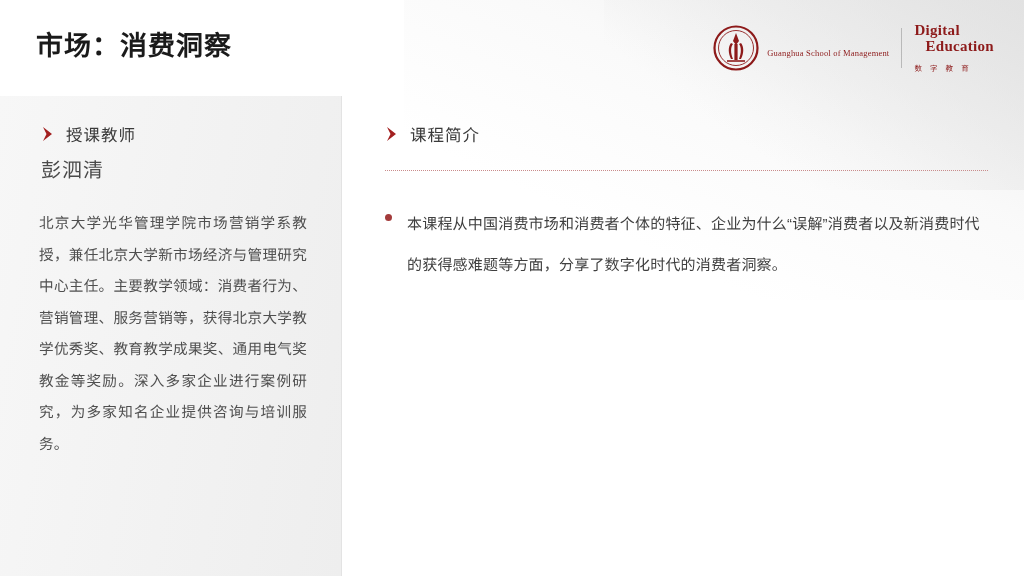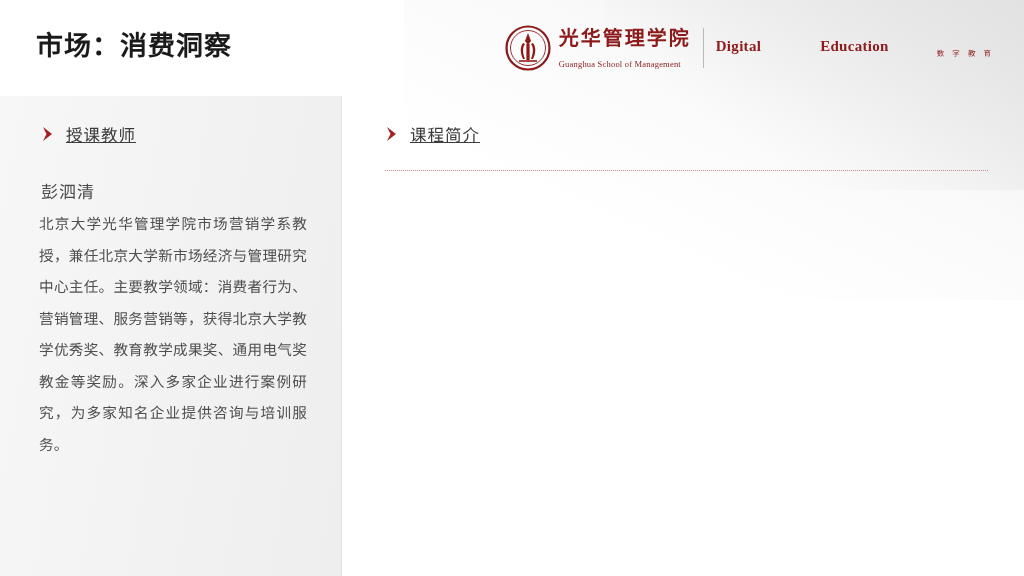--- a/index.html
+++ b/index.html
@@ -248,7 +248,6 @@
       </svg>
     </div>
     <div class="gh-names">
-      <div class="gh-cn">光华管理学院</div>
       <div class="gh-en">Guanghua School of Management</div>
     </div>
     <div class="logo-div"></div>

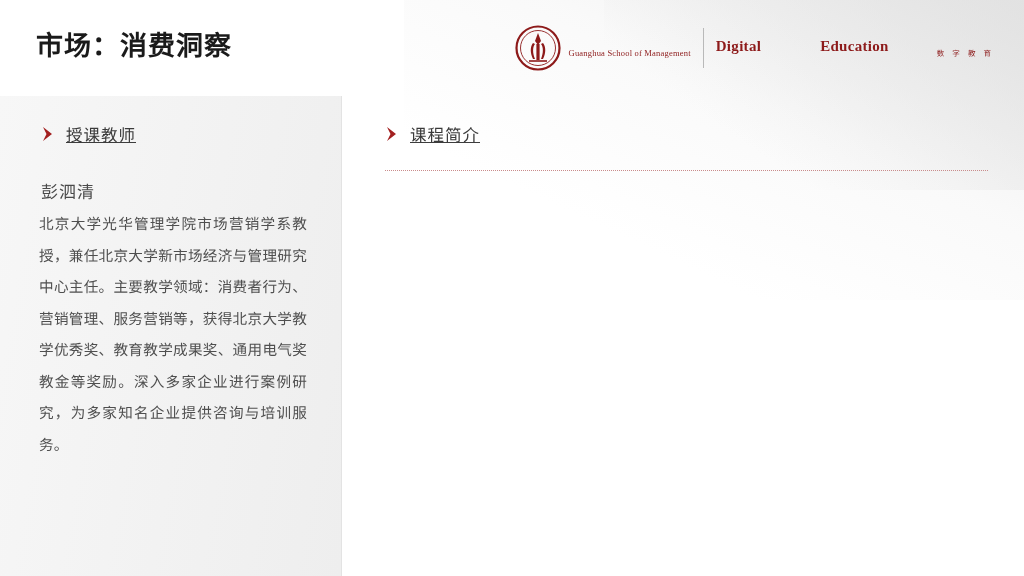--- a/index.html
+++ b/index.html
@@ -100,10 +100,9 @@
   }
   .de-block {
     display: flex;
-    flex-direction: row;
+    flex-direction: column;
     justify-content: flex-end;
     line-height: 1.05;
-    gap: 48px;
   }
   .de-1 {
     font-family: "Liberation Serif", "DejaVu Serif", serif;

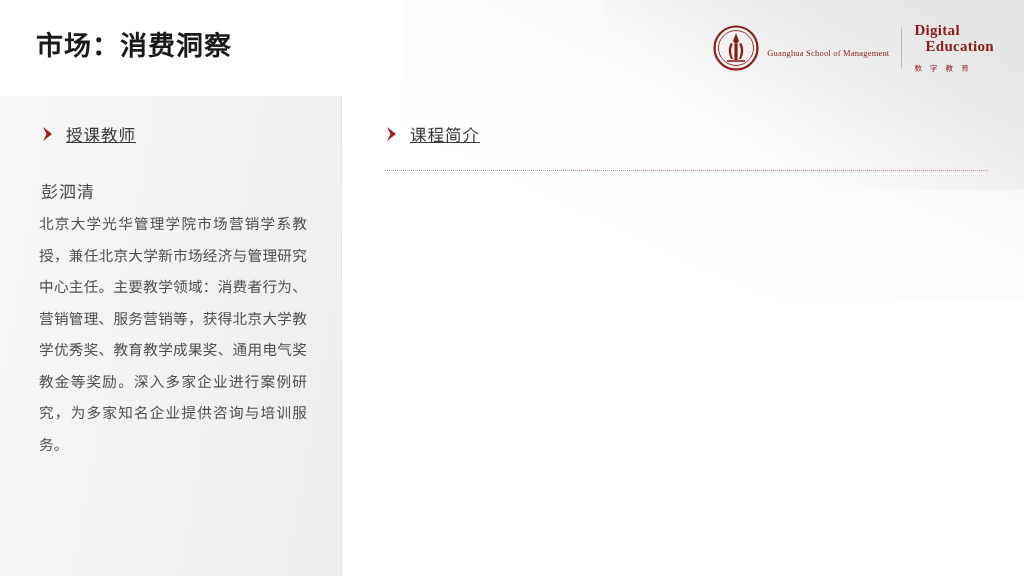--- a/index.html
+++ b/index.html
@@ -140,7 +140,6 @@
   .section-head {
     display: flex;
     align-items: center;
-    text-decoration: underline;
   }
   .chev {
     width: 15px;

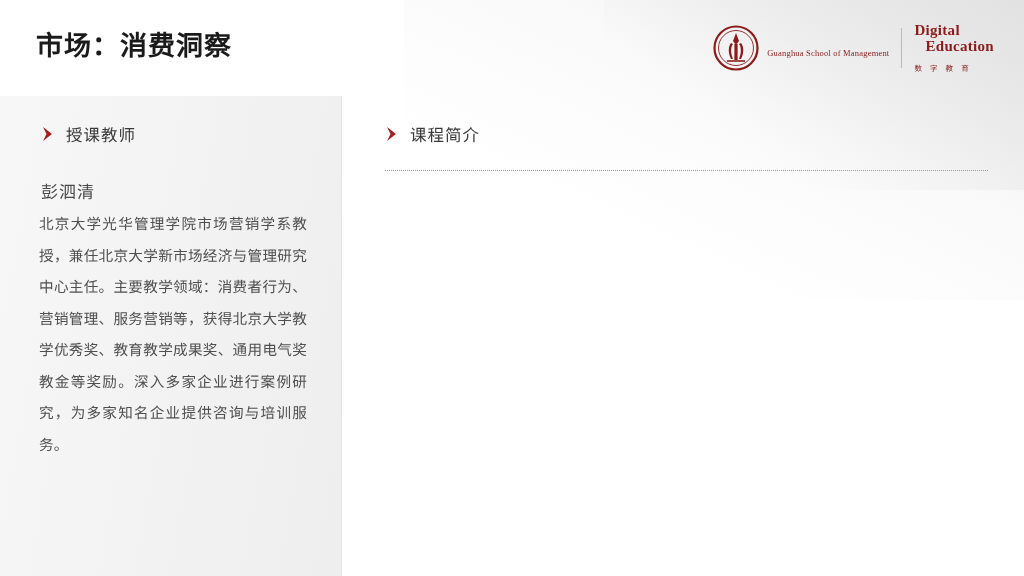--- a/index.html
+++ b/index.html
@@ -163,8 +163,8 @@
   .teacher-name {
     position: absolute;
     left: 41px;
-    top: 82px;
-    font-size: 17px;
+    top: 58px;
+    font-size: 20px;
     color: #4a4a4a;
     letter-spacing: 1px;
   }

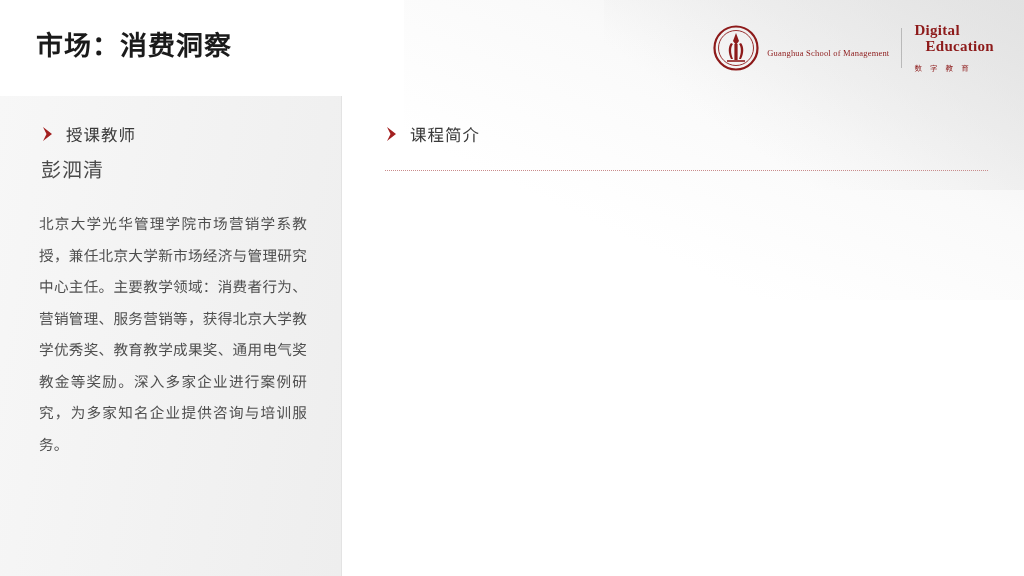--- a/index.html
+++ b/index.html
@@ -178,6 +178,7 @@
     color: #4f4f4f;
     text-align: justify;
     letter-spacing: 0.2px;
+    font-family: Liberation Mono, monospace;
   }
 
   

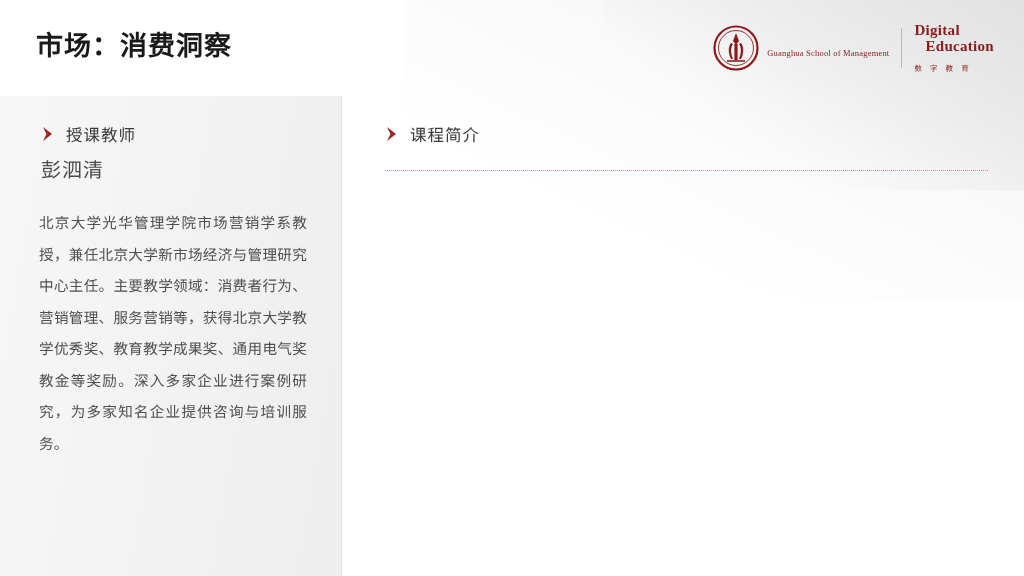--- a/index.html
+++ b/index.html
@@ -280,6 +280,10 @@
       <span class="section-label">课程简介</span>
     </div>
     <div class="dotted"></div>
+    <div class="bullet-row">
+      <span class="dot"></span>
+      <span class="bullet-text">本课程从中国消费市场和消费者个体的特征、企业为什么“误解”消费者以及新消费时代的获得感难题等方面，分享了数字化时代的消费者洞察。</span>
+    </div>
   </div>
 
 </div>

